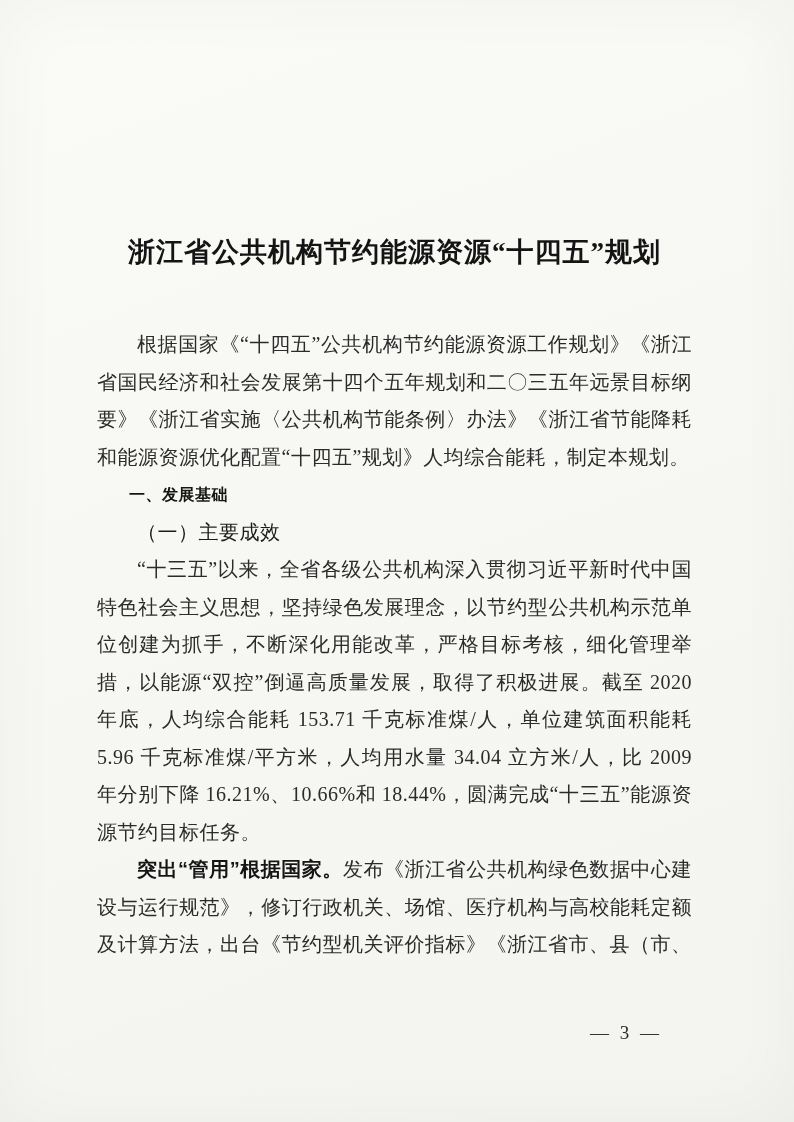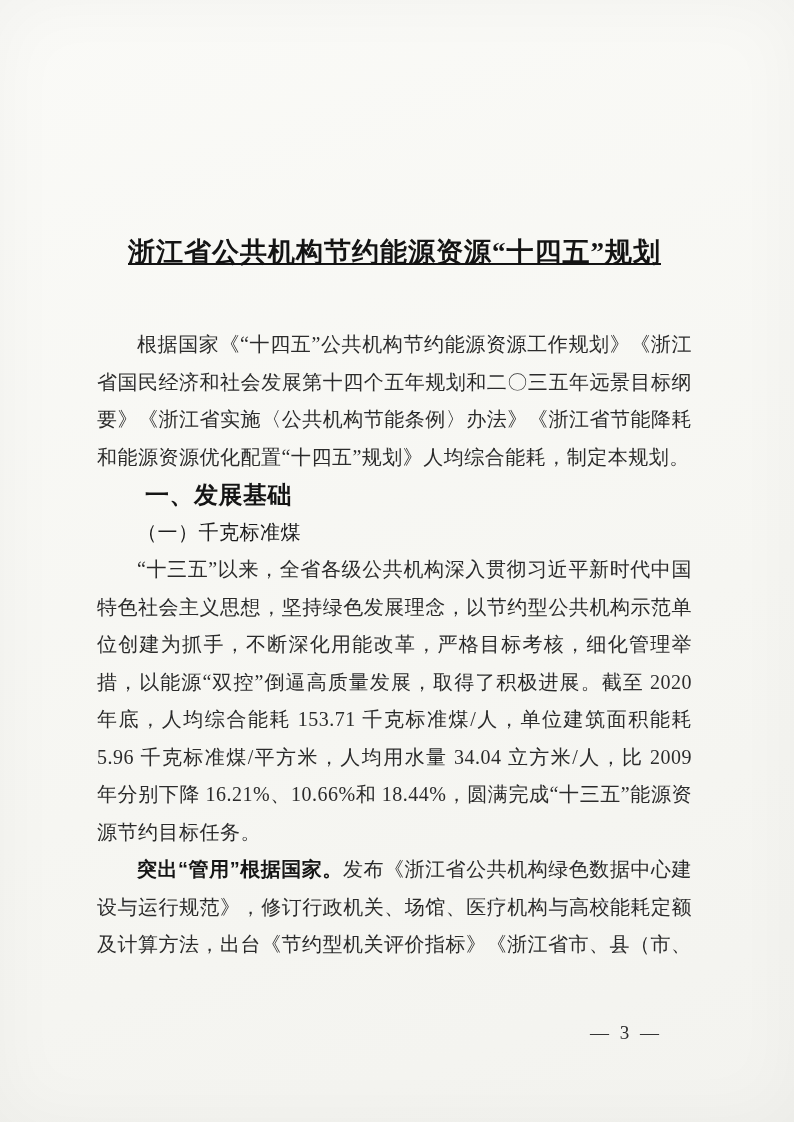--- a/index.html
+++ b/index.html
@@ -37,7 +37,6 @@
     letter-spacing: 1px;
     color: #141414;
     font-family: "Liberation Serif", "DejaVu Serif", serif;
-    text-decoration: underline;
   }
   .body-text {
     font-size: 20px;

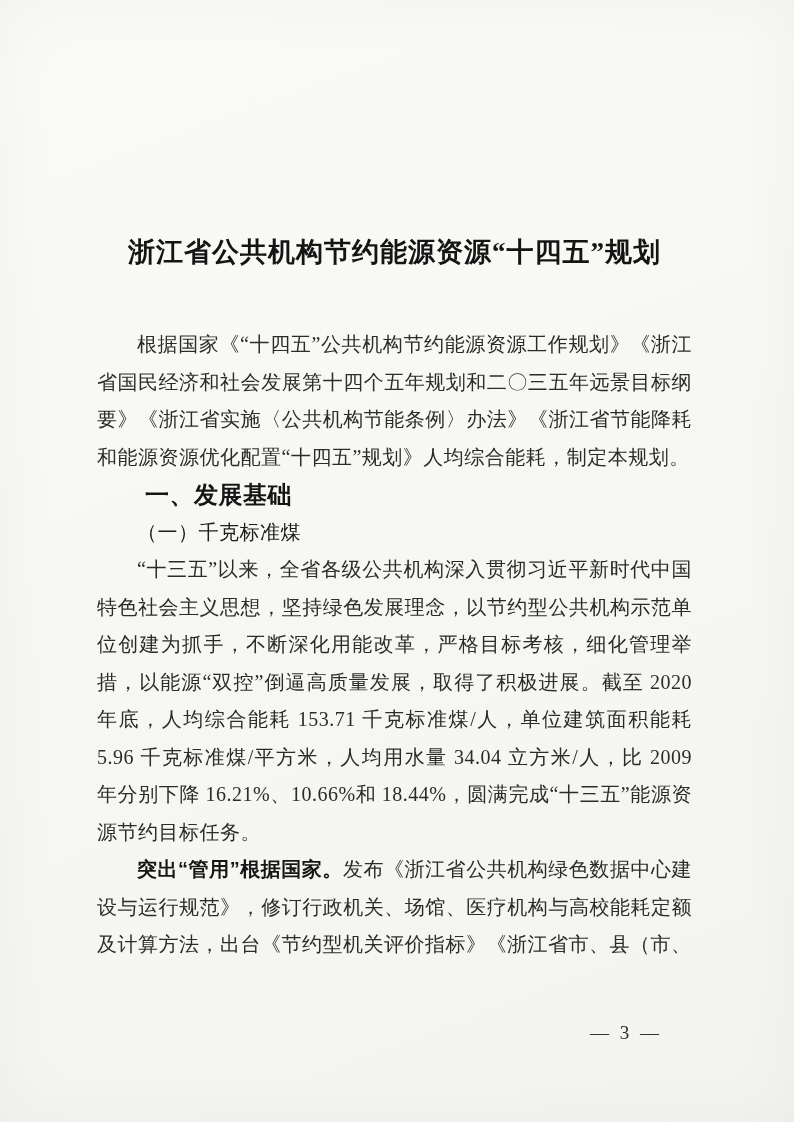--- a/index.html
+++ b/index.html
@@ -52,7 +52,7 @@
     font-weight: bold;
     color: #151515;
     font-family: "Liberation Sans", "DejaVu Sans", sans-serif;
-    font-size: 24px;
+    font-size: 16px;
   }
   .subheading {
     color: #1c1c1c;

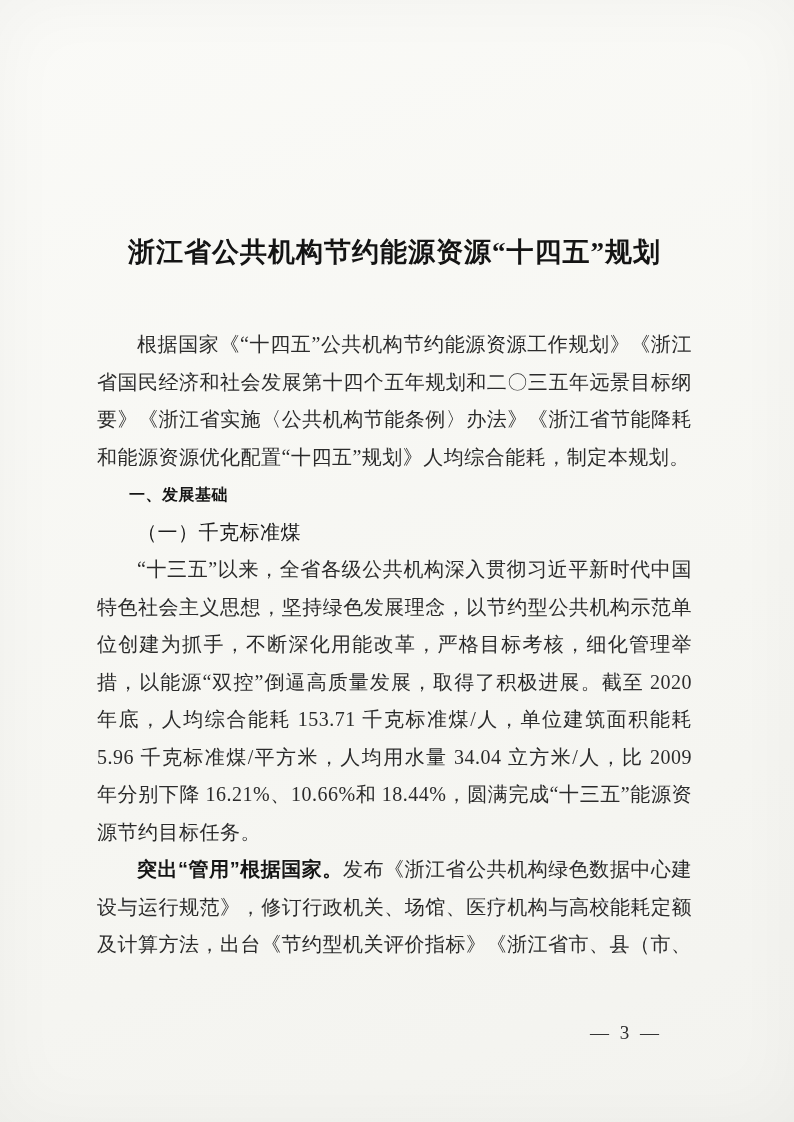--- a/index.html
+++ b/index.html
@@ -80,7 +80,7 @@
     <div class="body-text">
       <p>根据国家《“十四五”公共机构节约能源资源工作规划》《浙江省国民经济和社会发展第十四个五年规划和二〇三五年远景目标纲要》《浙江省实施〈公共机构节能条例〉办法》《浙江省节能降耗和能源资源优化配置“十四五”规划》人均综合能耗，制定本规划。</p>
       <p class="heading">一、发展基础</p>
-      <p class="subheading">（一）千克标准煤</p>
+      <p class="subheading">（一）主要成效</p>
       <p>“十三五”以来，全省各级公共机构深入贯彻习近平新时代中国特色社会主义思想，坚持绿色发展理念，以节约型公共机构示范单位创建为抓手，不断深化用能改革，严格目标考核，细化管理举措，以能源“双控”倒逼高质量发展，取得了积极进展。截至 2020 年底，人均综合能耗 153.71 千克标准煤/人，单位建筑面积能耗 5.96 千克标准煤/平方米，人均用水量 34.04 立方米/人，比 2009 年分别下降 16.21%、10.66%和 18.44%，圆满完成“十三五”能源资源节约目标任务。</p>
       <p><span class="lead">突出“管用”根据国家。</span><span>发布《浙江省公共机构绿色数据中心建设与运行规范》，修订行政机关、场馆、医疗机构与高校能耗定额及计算方法，出台《节约型机关评价指标》《浙江省市、县（市、</span></p>
     </div>

